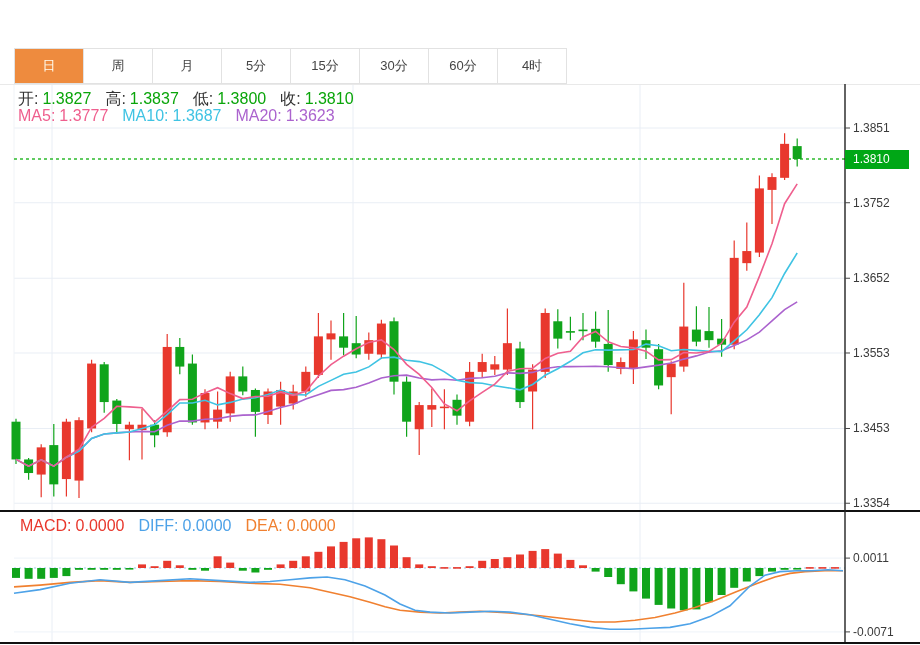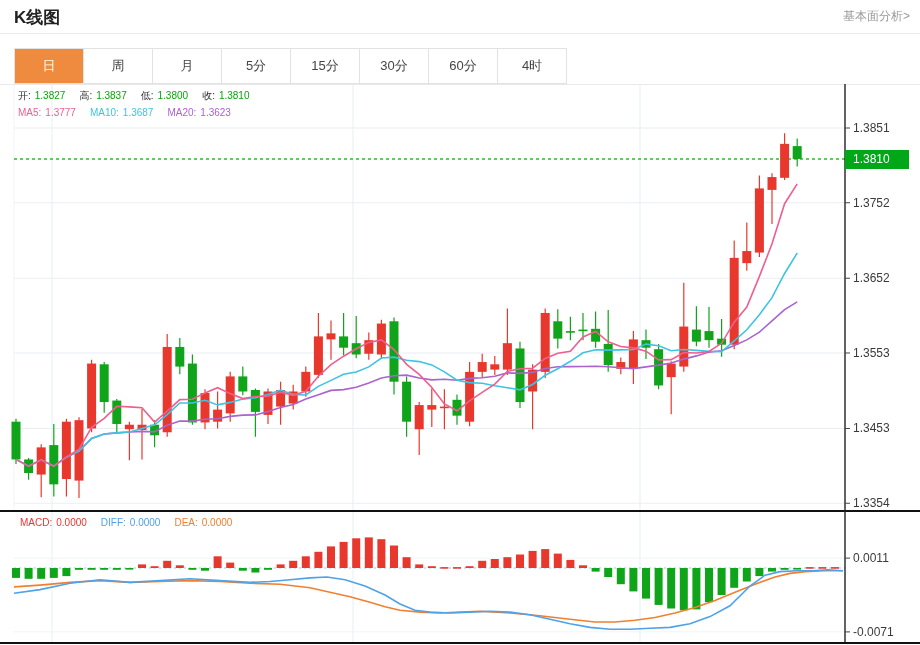--- a/index.html
+++ b/index.html
@@ -24,10 +24,6 @@
 <body>
 
 <div class="screen">
-  <div class="header">
-    <div class="title">K线图</div>
-    <a class="fund-link">基本面分析&gt;</a>
-  </div>
 
   <div class="tab-strip">
       <div class="tab active" style="background: rgb(238, 139, 62);">日</div>

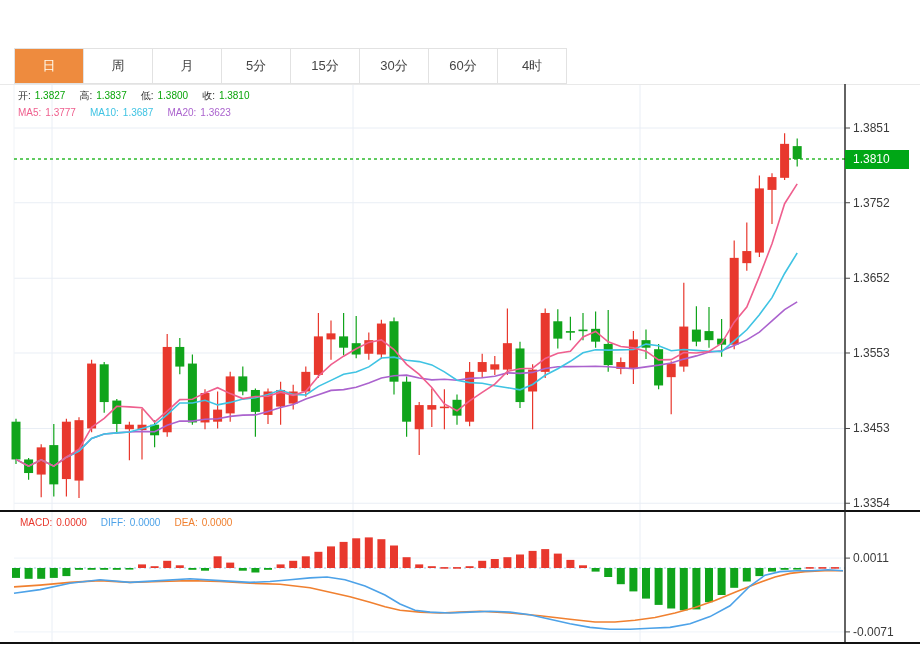--- a/index.html
+++ b/index.html
@@ -14,7 +14,7 @@
   .tab:last-child{border-right:none;text-align:center;}
   .tab.active{color:#fffdf0;}
   #chart-svg{position:absolute;left:0;top:0;}
-  .overlay{position:absolute;font-size:10px;white-space:nowrap;z-index:3;}
+  .overlay{position:absolute;font-size:16px;white-space:nowrap;z-index:3;}
   .overlay span{margin-right:4px;}
   .overlay .gap{margin-right:14px;}
   .price-tag{position:absolute;left:845px;top:150px;width:64px;height:19px;line-height:19px;

